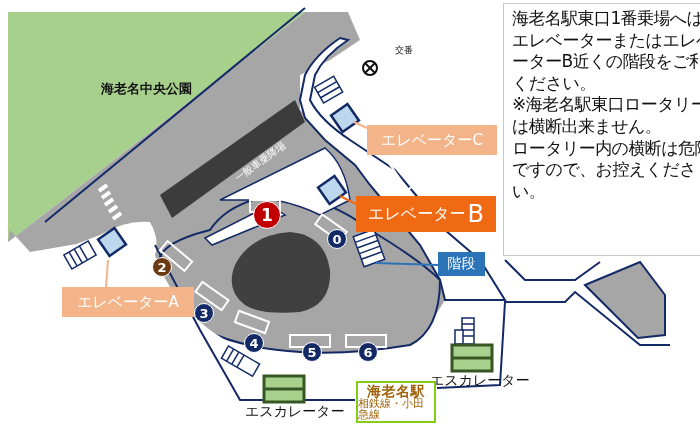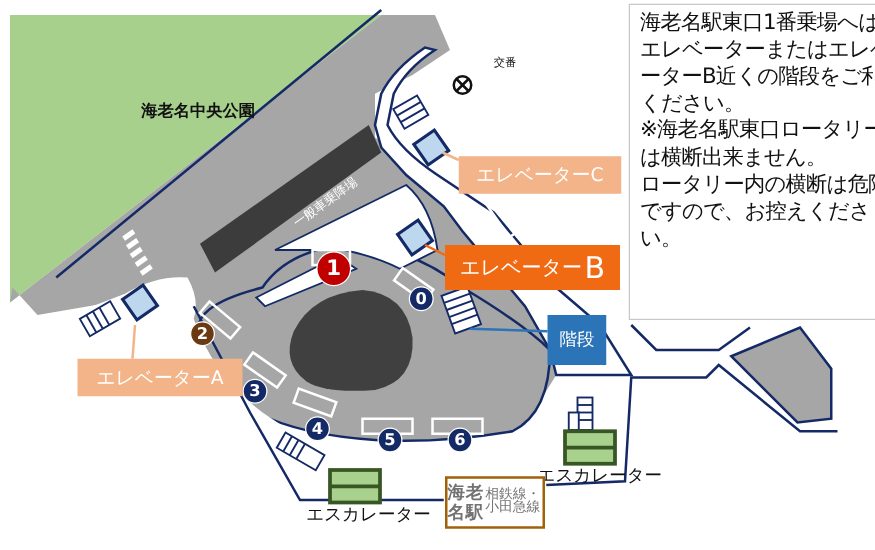--- a/index.html
+++ b/index.html
@@ -29,7 +29,7 @@
   #station-box .name { font-size: 14px; font-weight: bold; line-height: 16px; letter-spacing: 0.5px; }
   #station-box .lines { font-size: 11px; line-height: 11px; font-family: Liberation Mono, monospace; }
   .small-lbl { position: absolute; font-size: 14px; color: #111; font-family: "DejaVu Sans", sans-serif; white-space: nowrap; }
-  #park-label { position: absolute; left: 101px; top: 80px; font-size: 13px; color: #111; font-weight: bold; font-family: "DejaVu Sans", sans-serif; margin-left: 12px; }
+  #park-label { position: absolute; left: 101px; top: 80px; font-size: 13px; color: #111; font-weight: bold; font-family: "DejaVu Sans", sans-serif; }
   #koban-label { position: absolute; left: 362px; top: 44px; font-size: 9px; color: #111; font-family: "DejaVu Sans", sans-serif; margin-left: 33px; }
   #pickup-label {
     position: absolute; left: 232px; top: 174px; font-size: 10px; color: #ffffff;

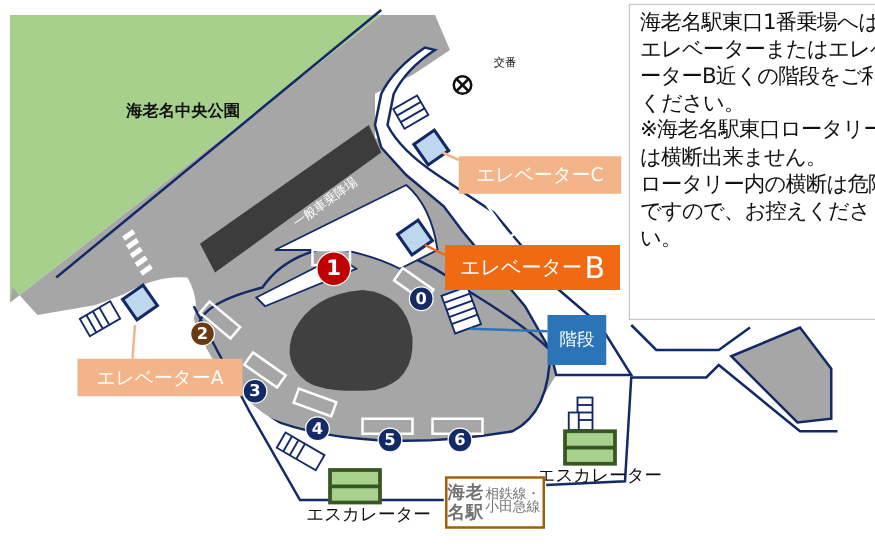--- a/index.html
+++ b/index.html
@@ -13,7 +13,7 @@
   #elev-b { left: 356px; top: 196px; width: 140px; height: 36px; background: #f06a14; font-size: 16px; }
   #elev-b .big { font-size: 24px; margin-left: 2px; }
   #elev-a { left: 62px; top: 287px; width: 132px; height: 30px; background: #f2b488; font-size: 15px; }
-  #stairs-tag { left: 438px; top: 252px; width: 47px; height: 40px; background: #2c74b8; font-size: 14px; }
+  #stairs-tag { left: 438px; top: 252px; width: 47px; height: 24px; background: #2c74b8; font-size: 14px; }
   #notice {
     position: absolute; left: 503px; top: 3px; width: 230px; height: 253px;
     background: #ffffff; border: 1px solid #c8c8c8; box-sizing: border-box;

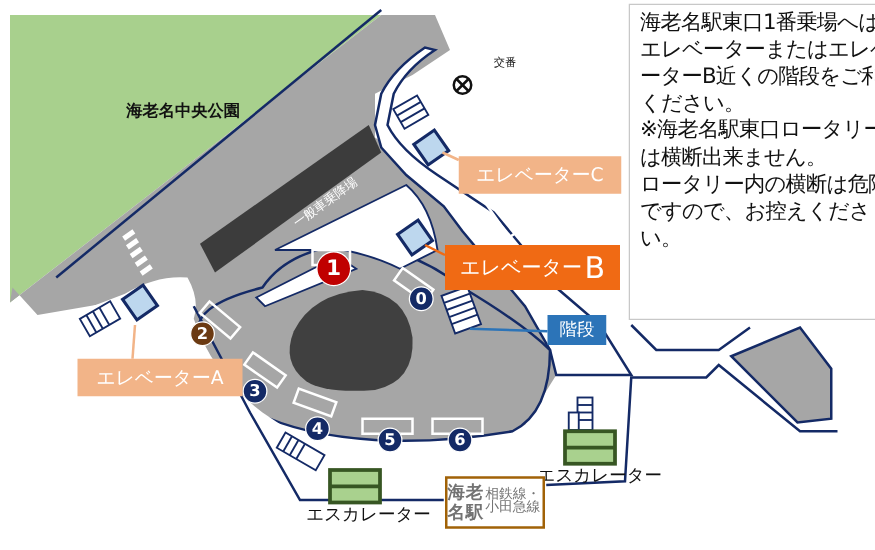--- a/index.html
+++ b/index.html
@@ -22,9 +22,9 @@
   }
   #station-box {
     position: absolute; left: 356px; top: 381px; width: 80px; height: 42px;
-    border: 2px solid #a16207; background: #fff; box-sizing: border-box;
-    display: flex; flex-direction: row; align-items: center; justify-content: center;
-    font-family: "DejaVu Sans", sans-serif; color: #737373;
+    border: 2px solid #84cc16; background: #fff; box-sizing: border-box;
+    display: flex; flex-direction: column; align-items: center; justify-content: center;
+    font-family: "DejaVu Sans", sans-serif; color: #a16207;
   }
   #station-box .name { font-size: 14px; font-weight: bold; line-height: 16px; letter-spacing: 0.5px; }
   #station-box .lines { font-size: 11px; line-height: 11px; font-family: Liberation Mono, monospace; }

